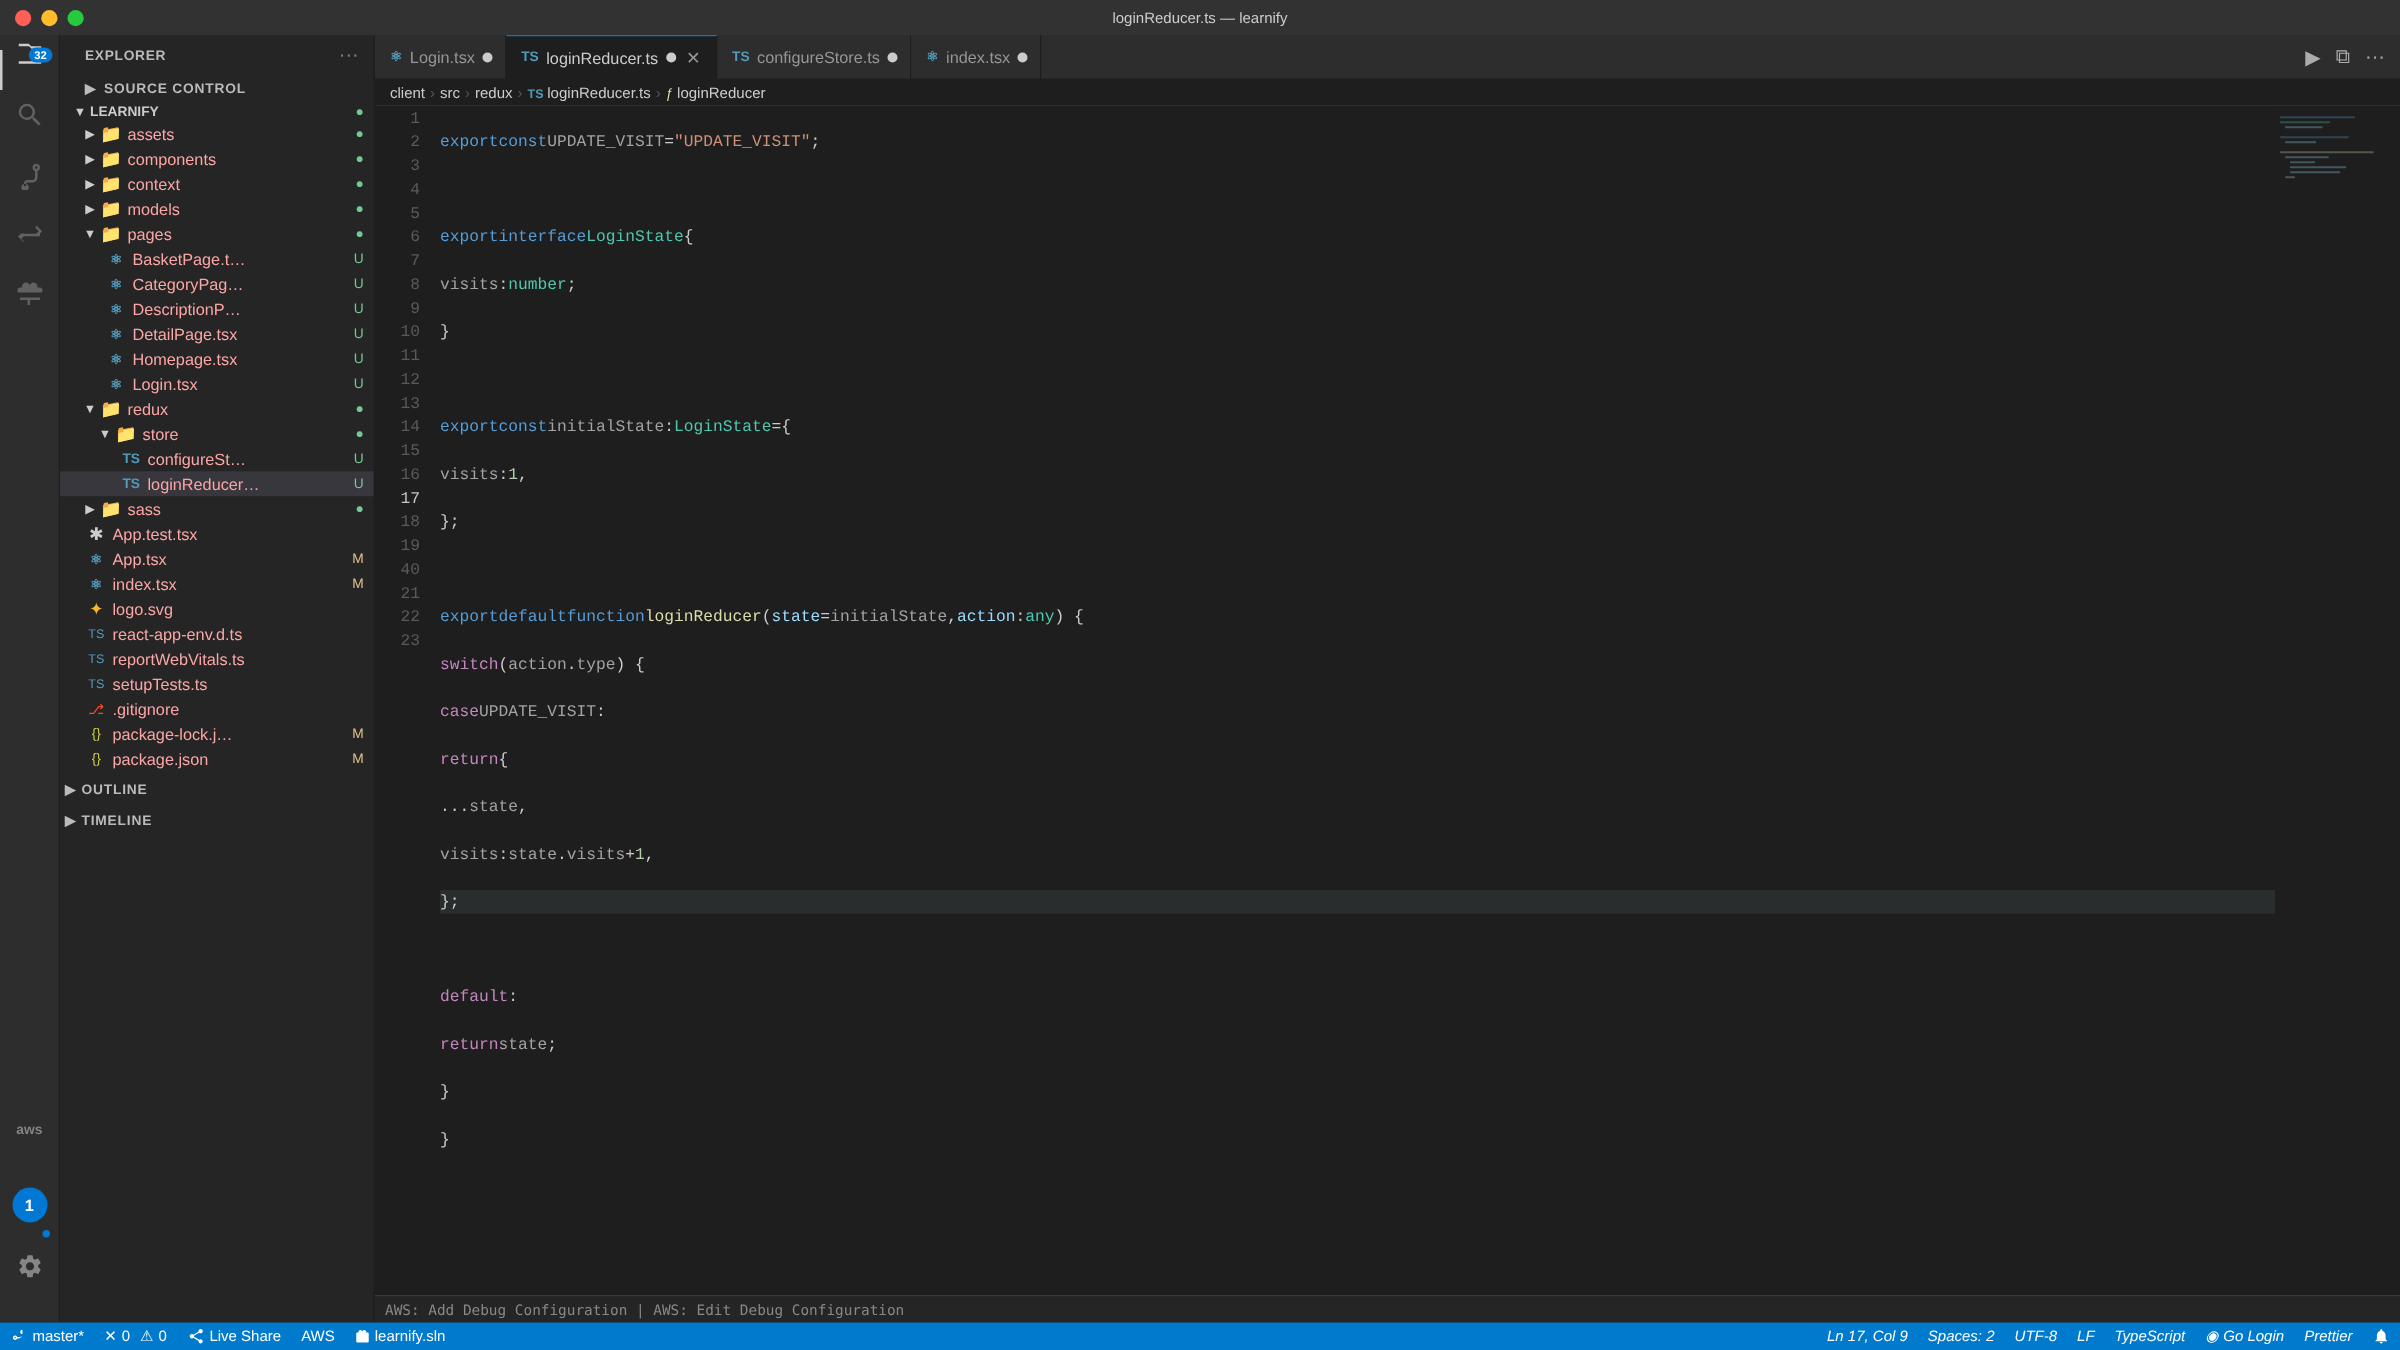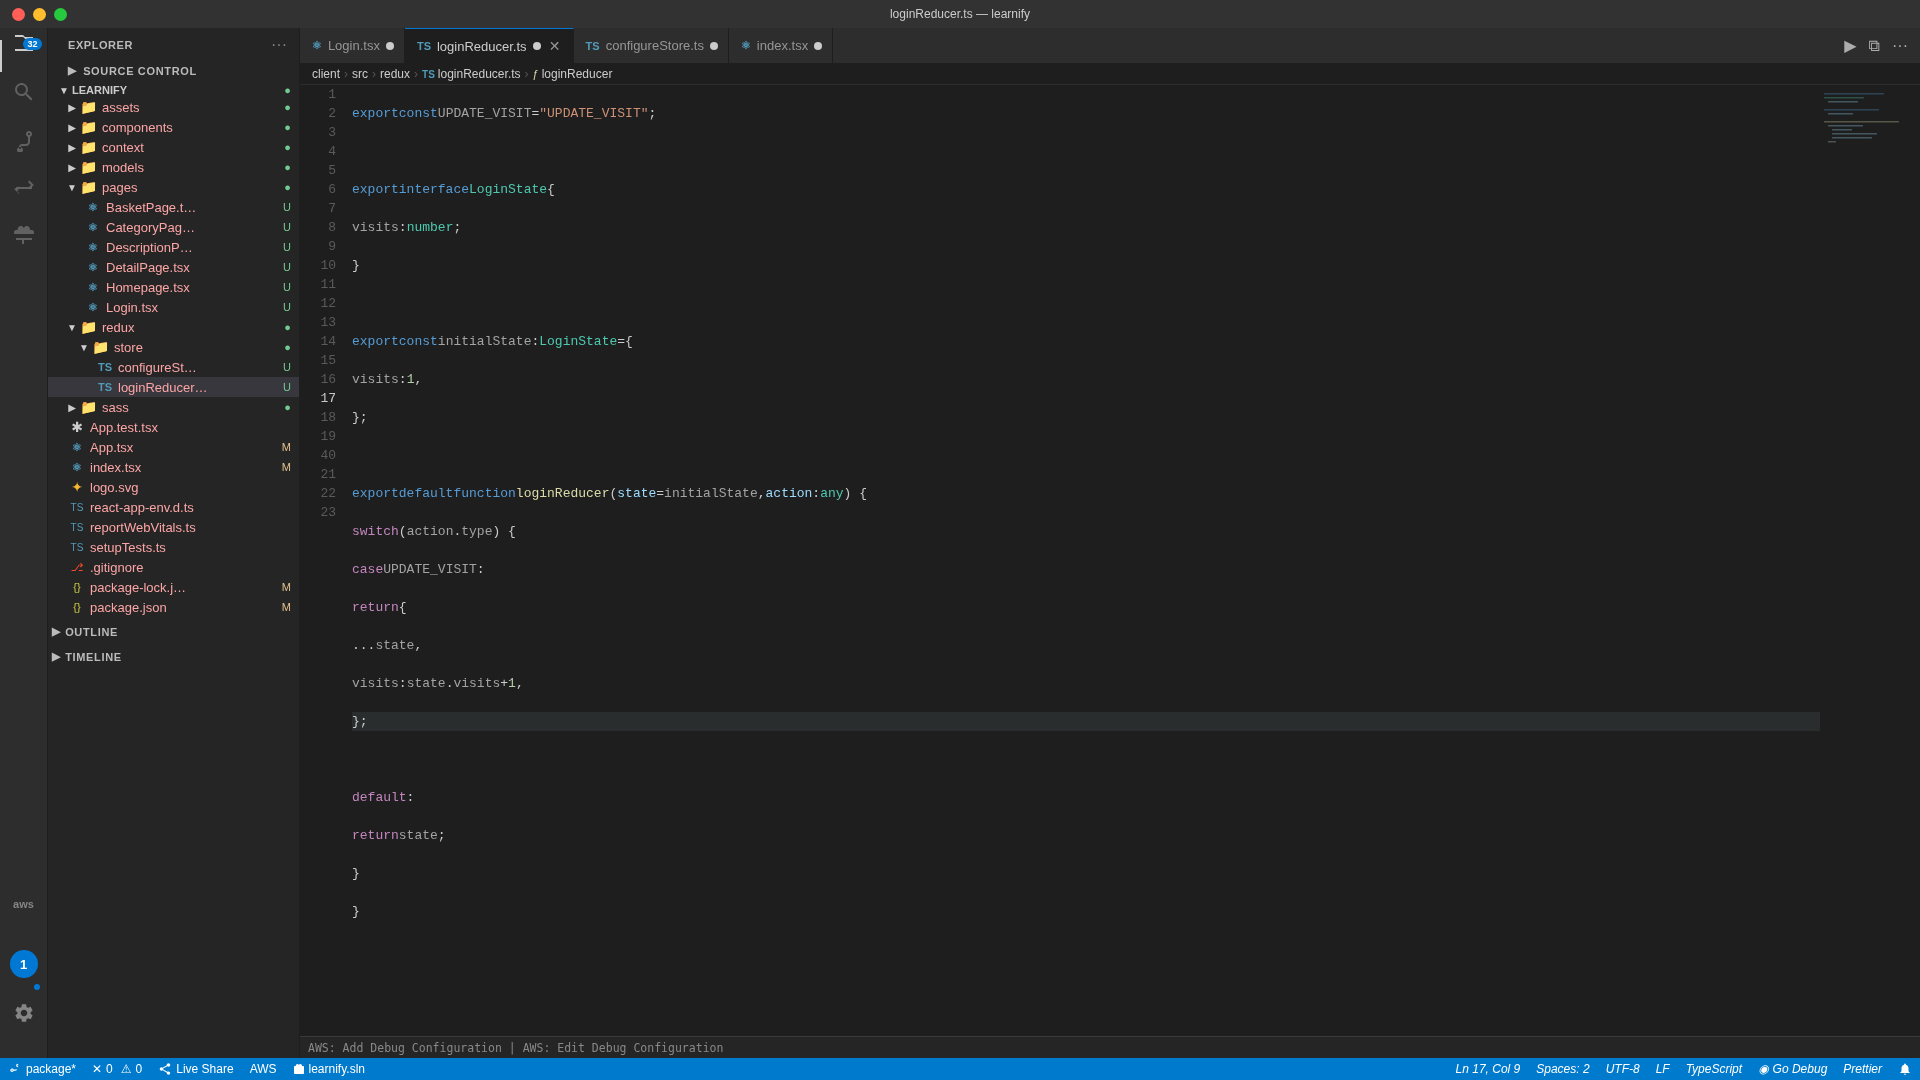--- a/index.html
+++ b/index.html
@@ -761,7 +761,7 @@
     <svg width="14" height="14" viewBox="0 0 24 24" fill="white">
         <path d="M17 3C15.343 3 14 4.343 14 6c0 1.298.826 2.402 2 2.816V11c0 1.1-.9 2-2 2H9.816C9.402 11.826 8.298 11 7 11c-1.657 0-3 1.343-3 3s1.343 3 3 3c1.298 0 2.402-.826 2.816-2H12c2.206 0 4-1.794 4-4V8.816C17.174 8.402 18 7.298 18 6c0-1.657-1.343-3-3-3zm-10 12c-.551 0-1-.449-1-1s.449-1 1-1 1 .449 1 1-.449 1-1 1zM17 7c-.551 0-1-.449-1-1s.449-1 1-1 1 .449 1 1-.449 1-1 1z"></path>
       </svg>
-    <span>package*</span>
+    <span>master*</span>
   </div>
   <div class="status-item">
     <span>✕</span>

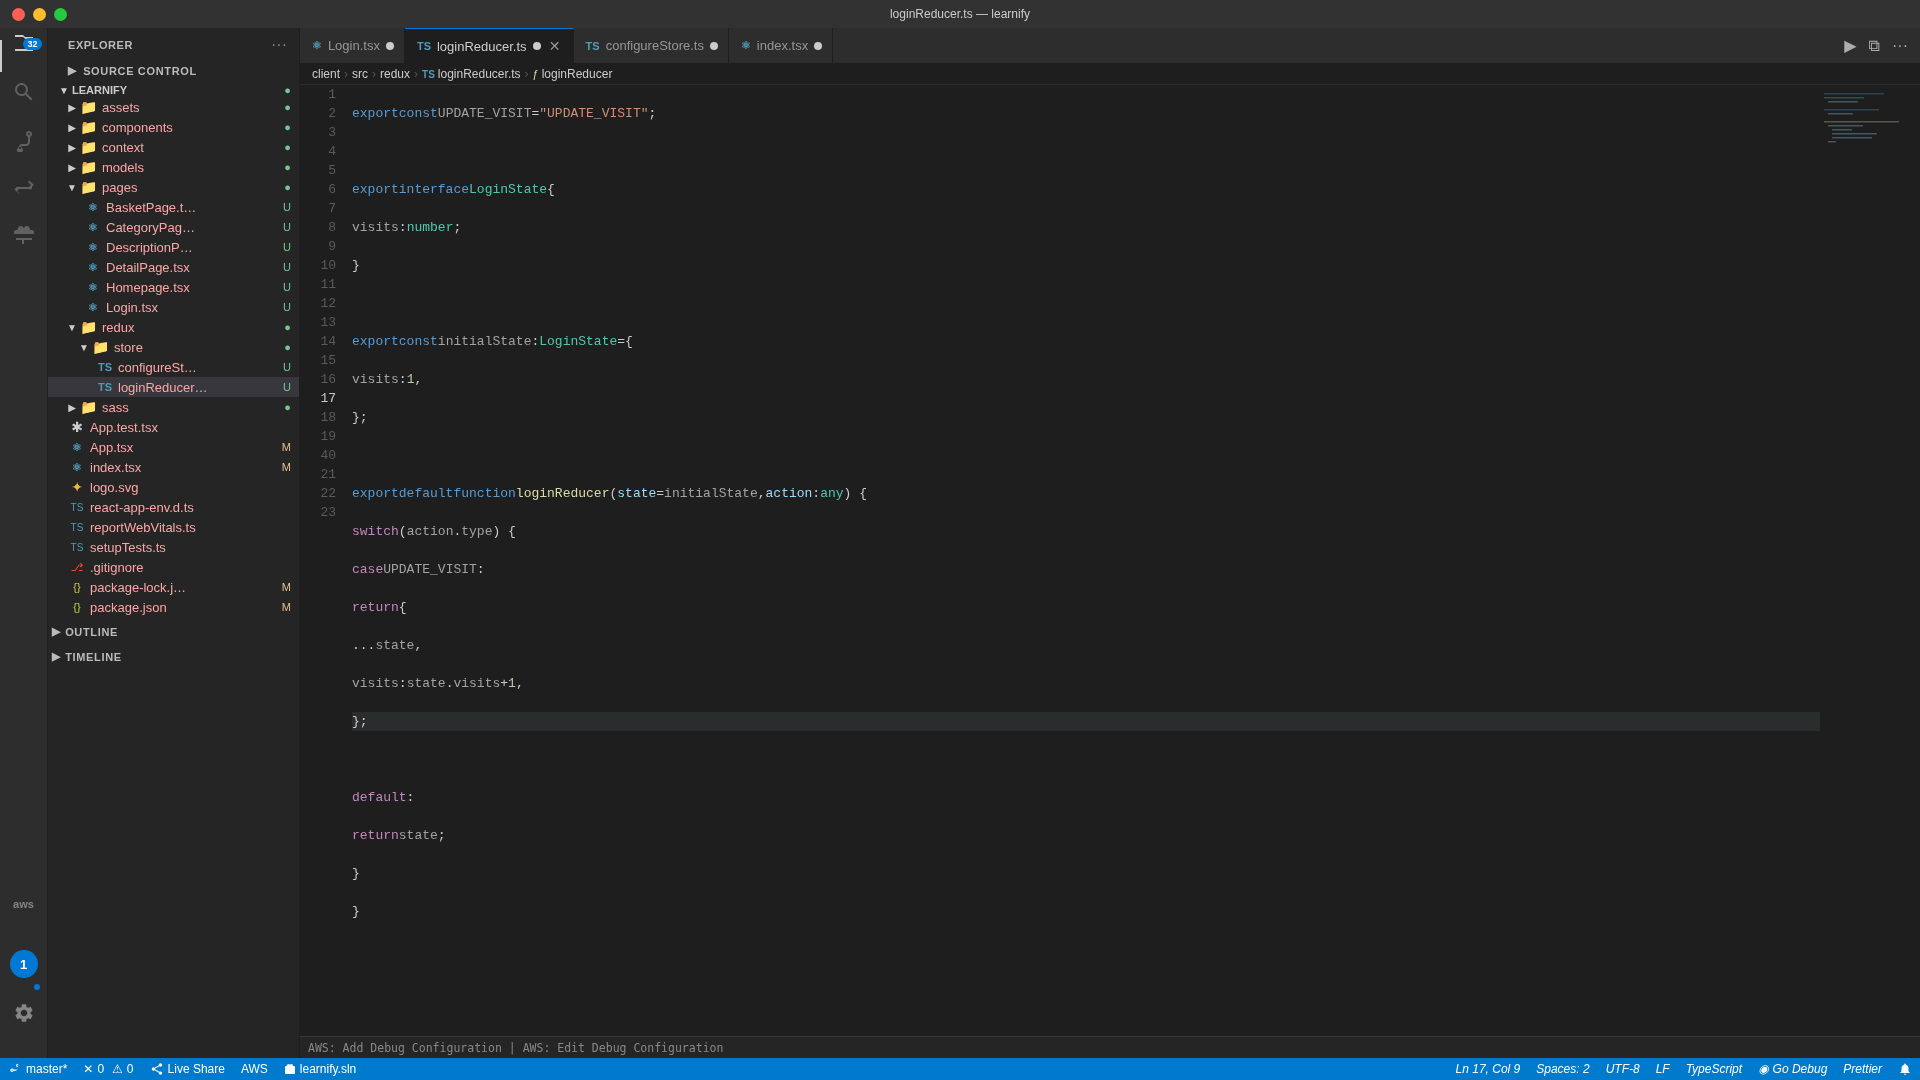--- a/index.html
+++ b/index.html
@@ -803,7 +803,7 @@
     </div>
     <div class="status-item">
       <span>◉</span>
-      <span>Go Debug</span>
+      <span>Go Login</span>
     </div>
     <div class="status-item">
       <span>Prettier</span>

